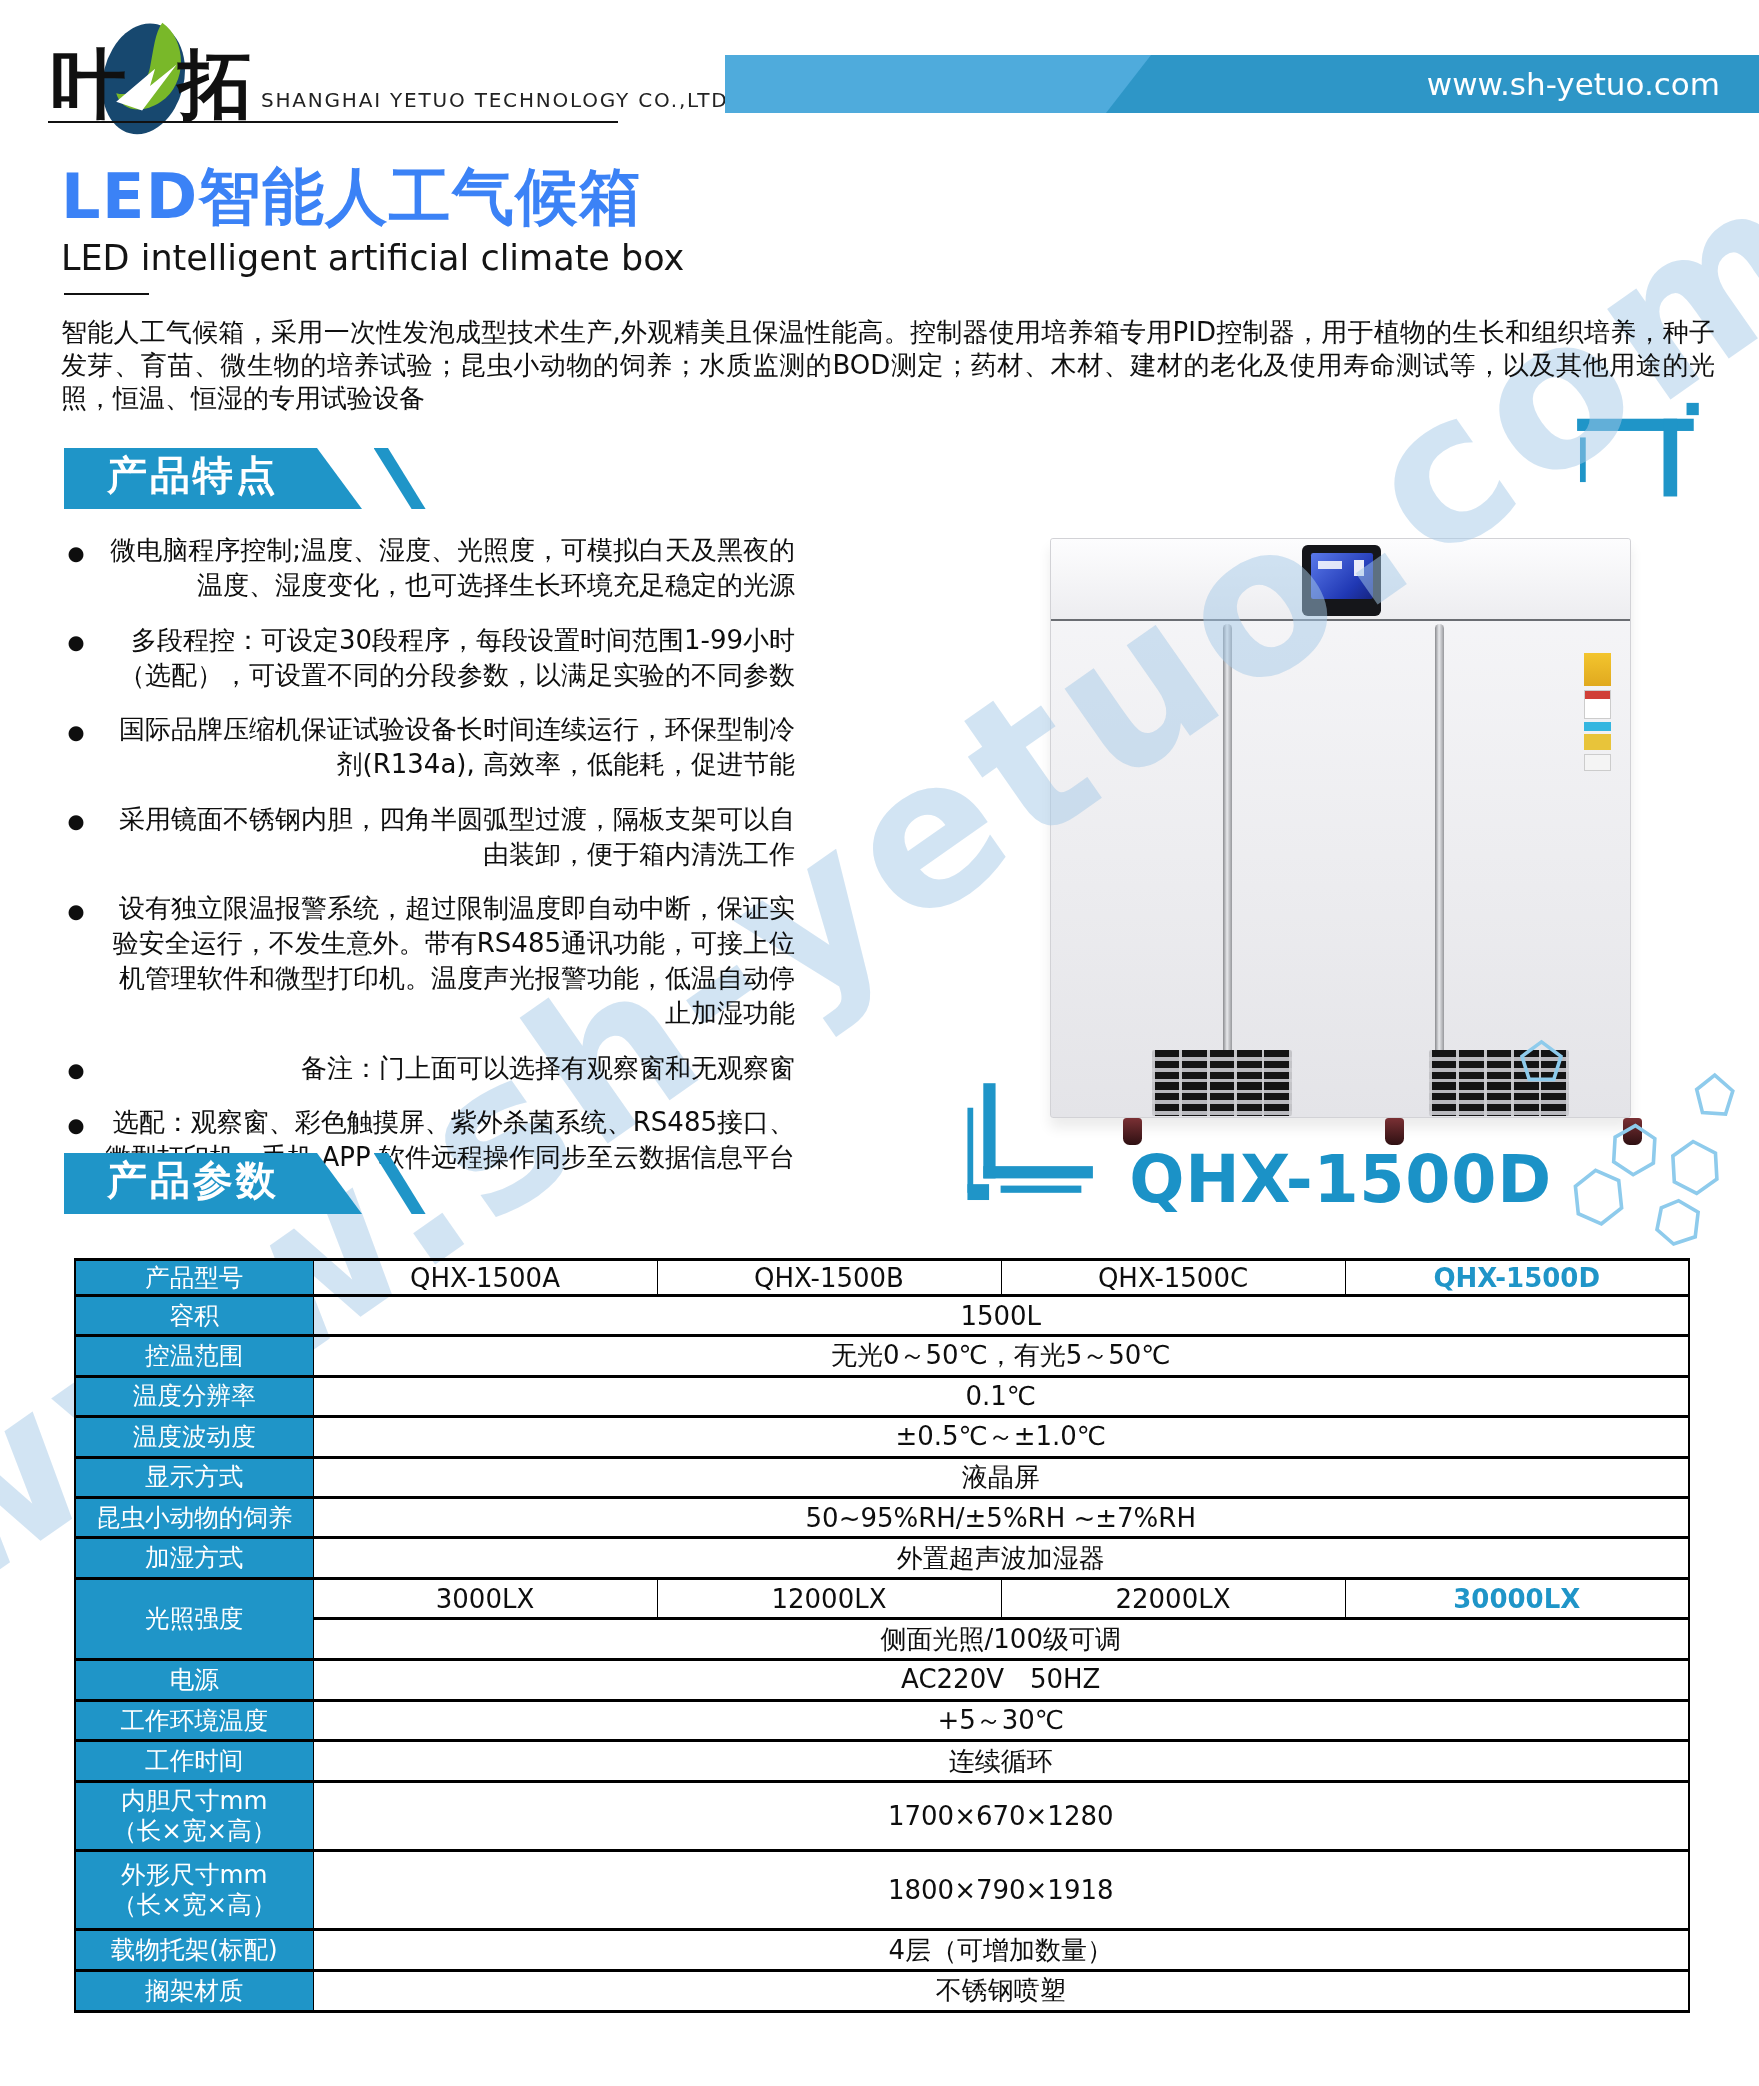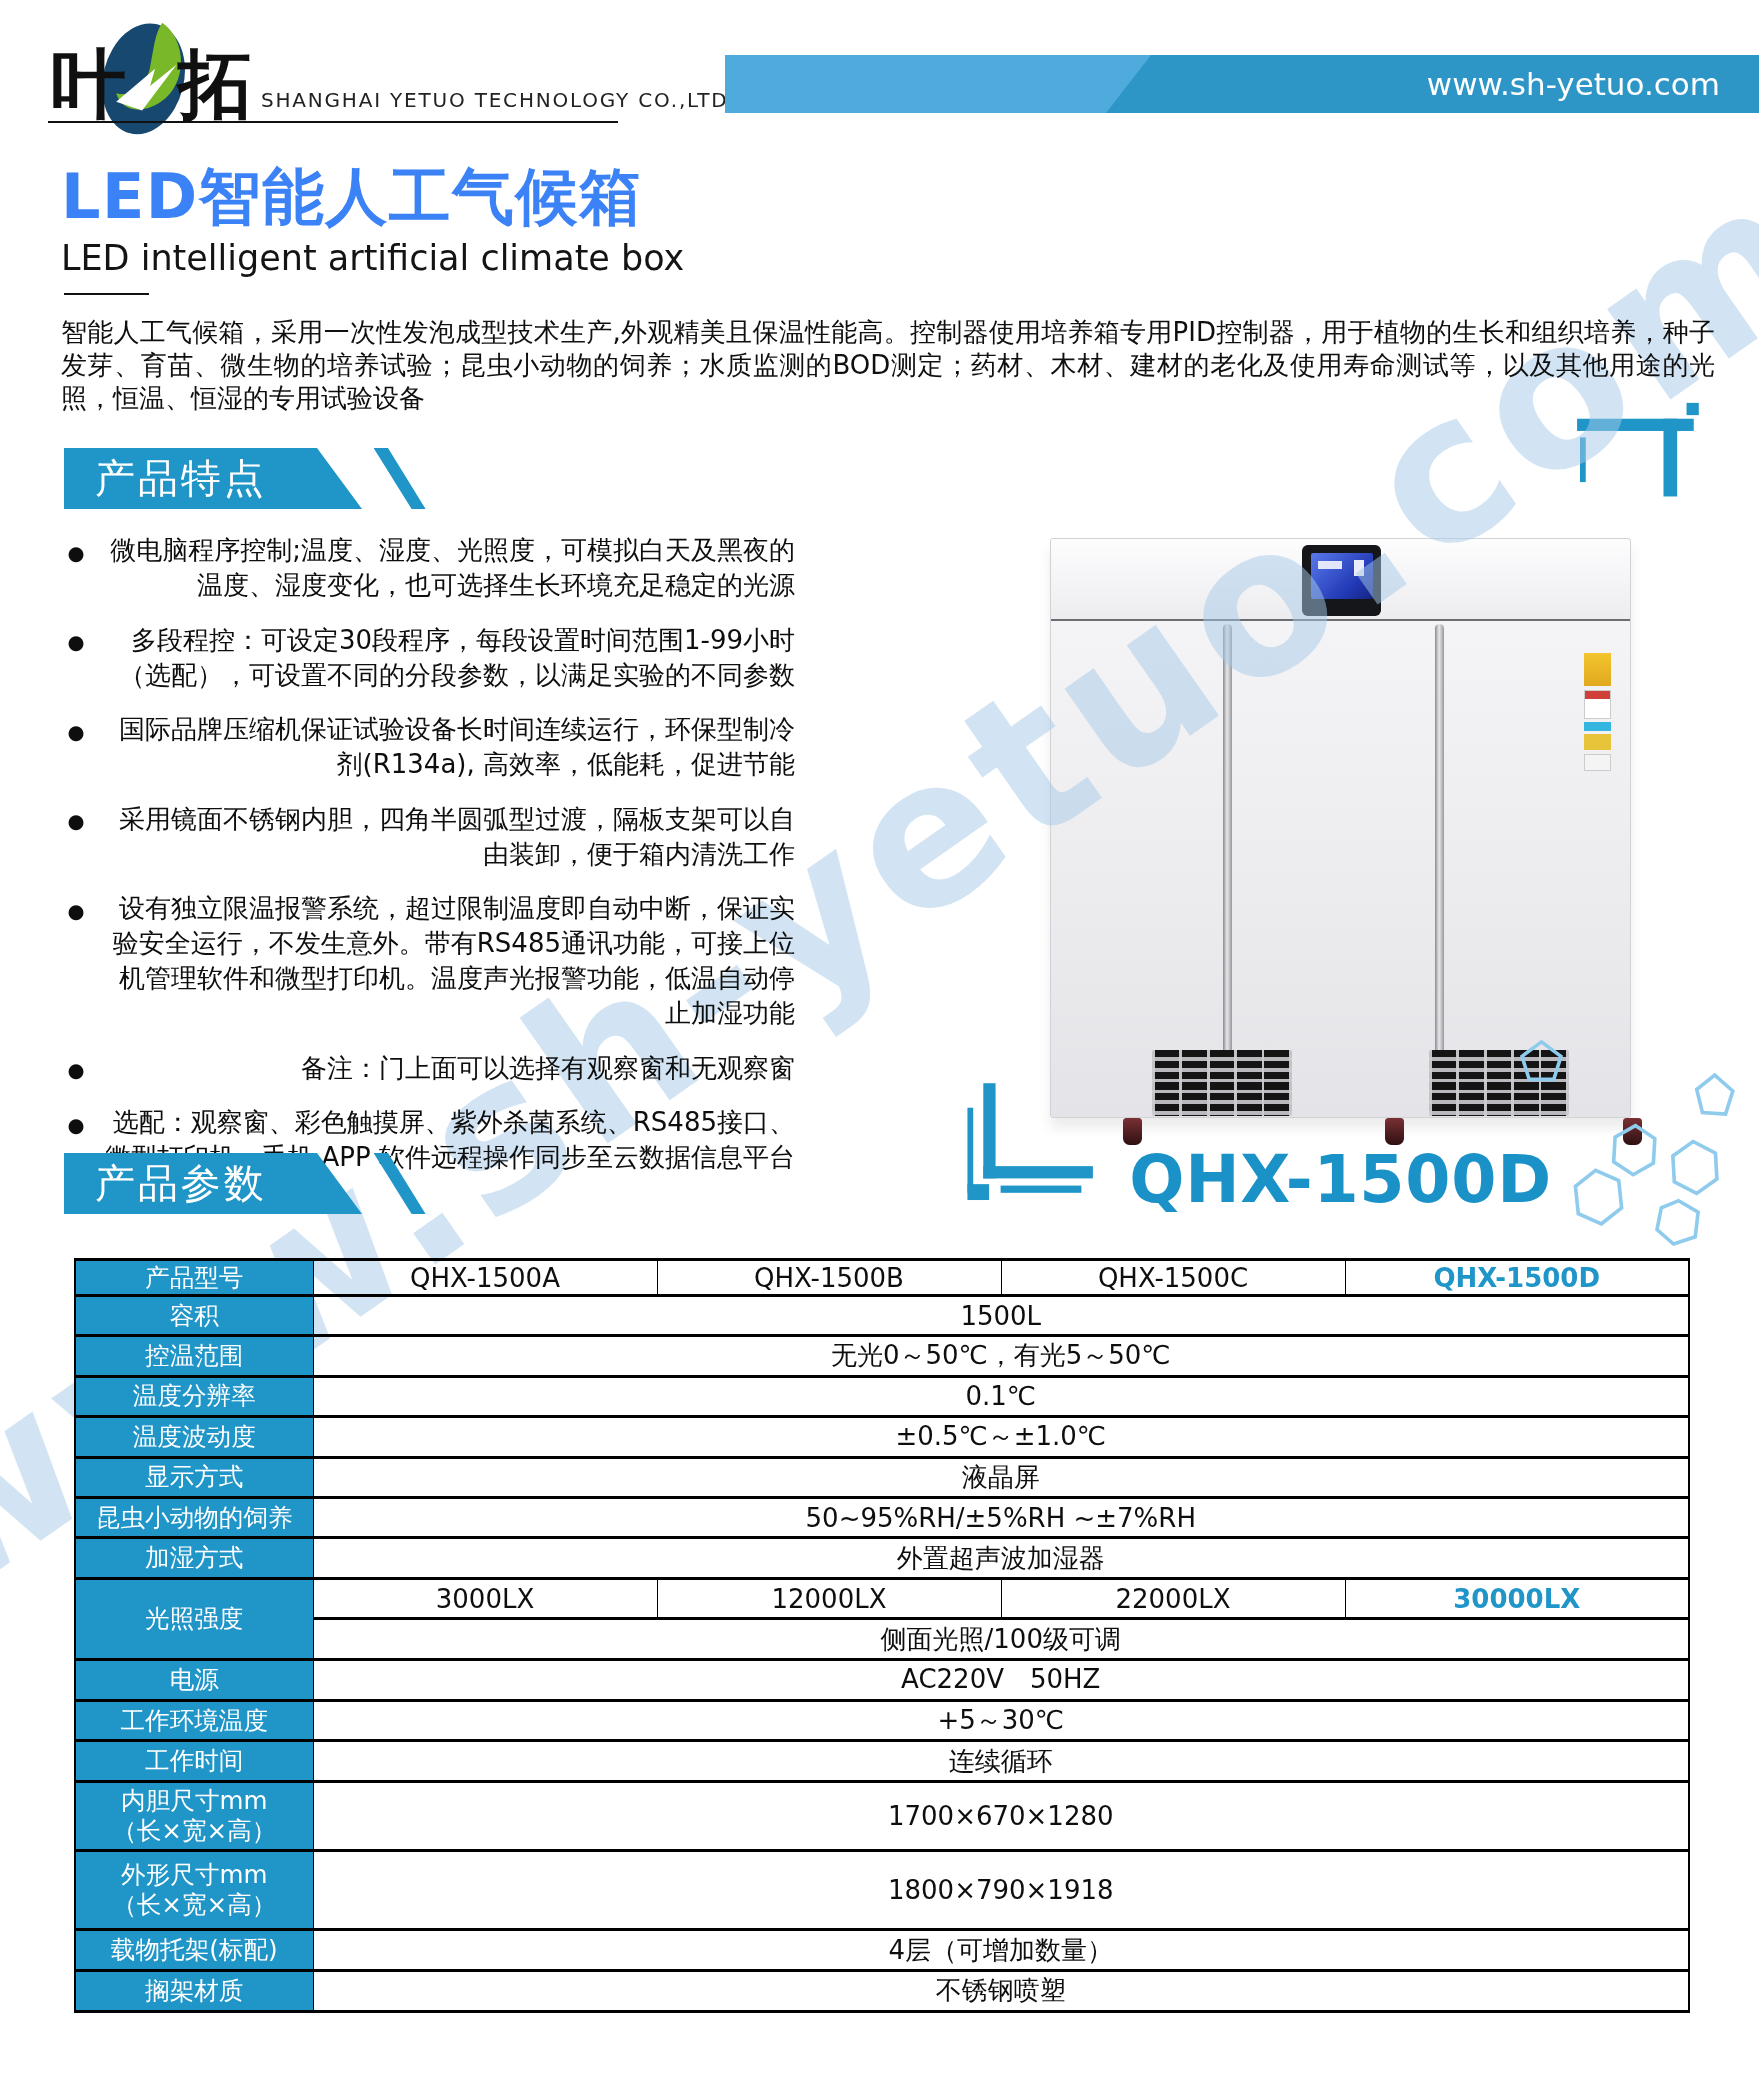--- a/index.html
+++ b/index.html
@@ -34,8 +34,8 @@
   .title-underline { left:64px; top:293px; width:85px; height:2.2px; background:#111; }
   .intro { left:61px; top:316px; width:1654px; font-size:26px; line-height:33px; color:#0f0f0f; text-align:justify; }
   
-  .badge { height:61px; background:#1f95c8; color:#fff; display:flex; align-items:center;
-           padding-left:31px; font-size:40px; font-weight:400; letter-spacing:2.9px;
+  .badge { height:61px; background:#1f95c8; color:#fff; display:flex; align-items:flex-start;
+           padding-left:43px; font-size:40px; font-weight:700; letter-spacing:2.9px;
            clip-path:polygon(0 0, calc(100% - 45px) 0, 100% 100%, 0 100%); }
   .badge-stripe { width:52px; height:61px; background:#1f95c8;
                   clip-path:polygon(0 0,14.4px 0,52px 100%,38px 100%); }

